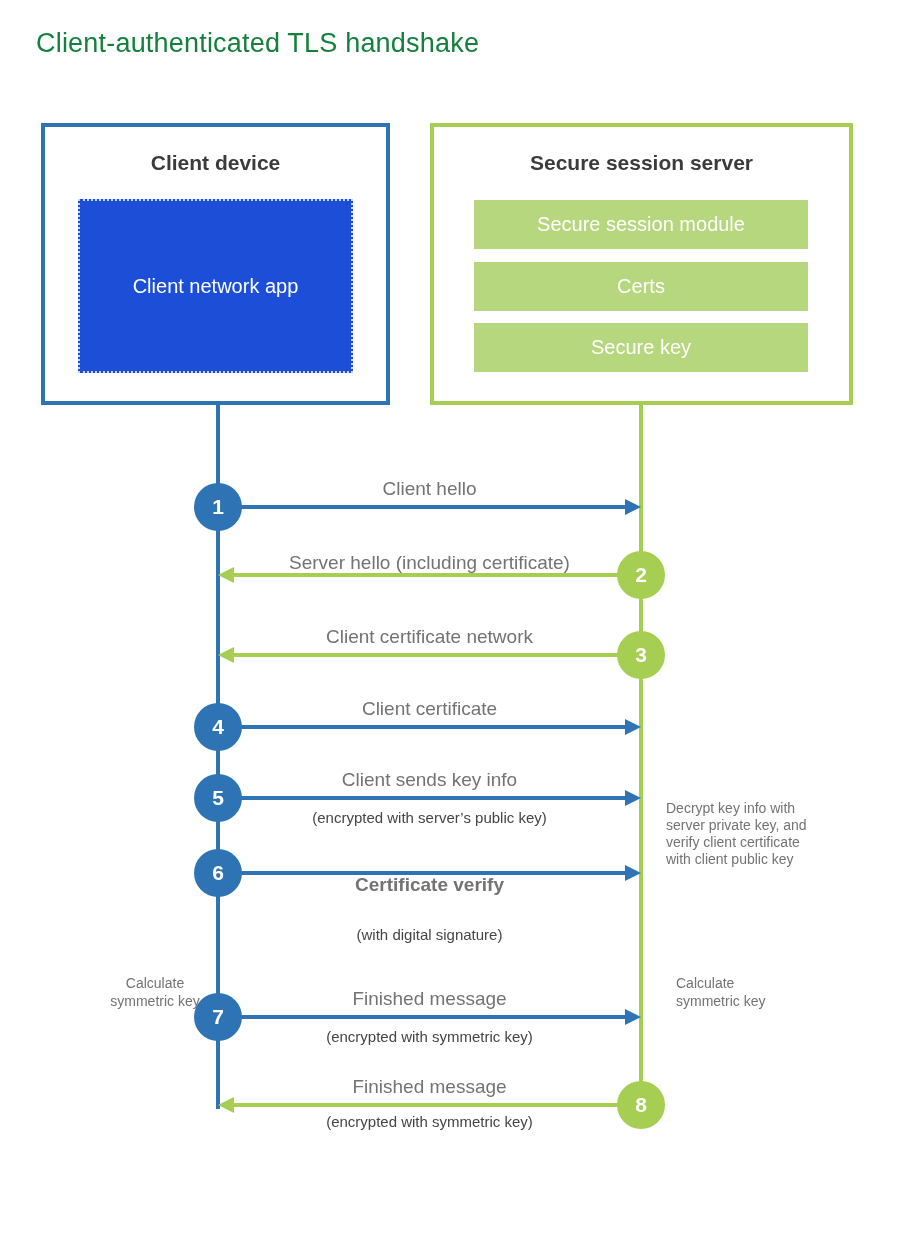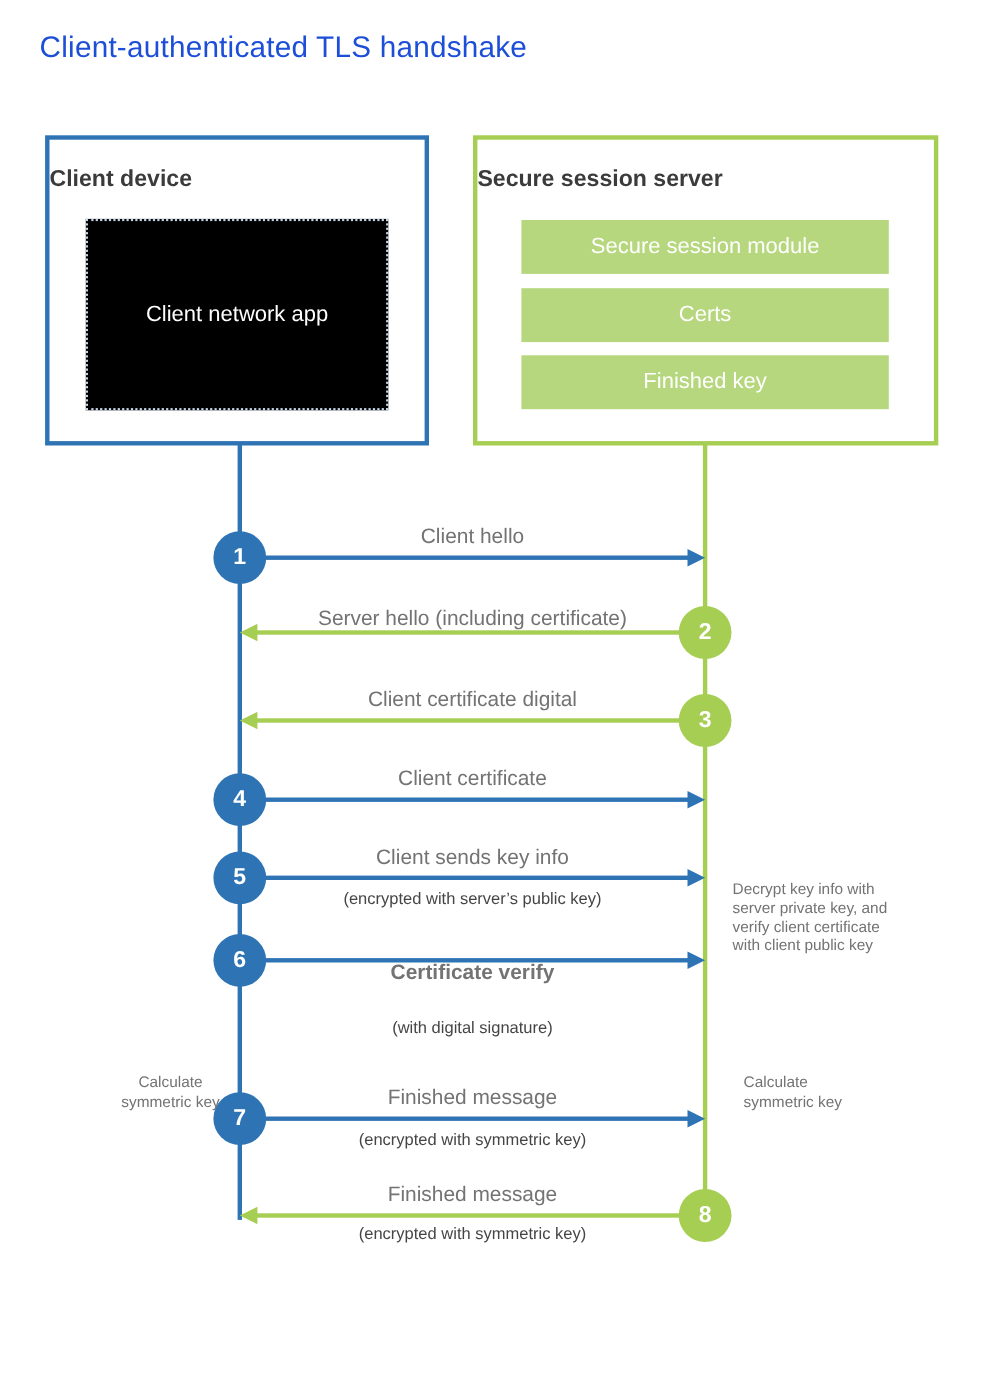--- a/index.html
+++ b/index.html
@@ -9,7 +9,7 @@
   }
   .title{
     position:absolute;left:36px;top:28px;font-size:27px;font-weight:300;
-    color:#1d4ed8;letter-spacing:.2px;
+    color:#15803d;letter-spacing:.2px;
   }
   
   .actor-box{position:absolute;top:123px;height:274px;background:#fff;}

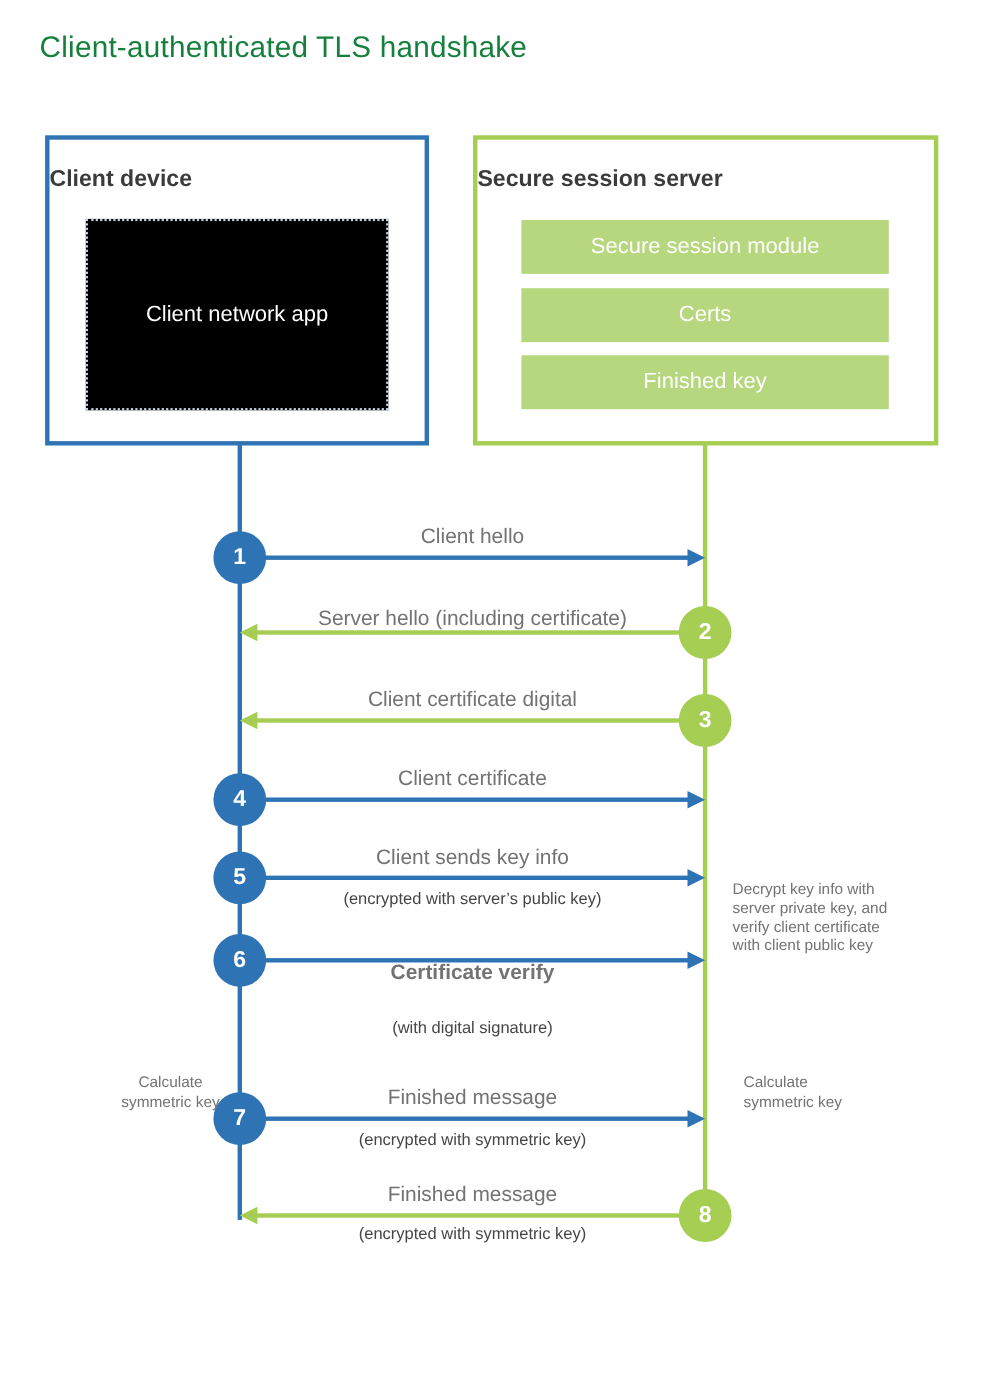--- a/index.html
+++ b/index.html
@@ -16,7 +16,7 @@
   .client-box{left:41px;width:341px;border:4px solid #2e74b5;}
   .server-box{left:430px;width:415px;border:4px solid #a5ce52;}
   .actor-title{
-    position:absolute;top:24px;left:0;width:100%;text-align:left;
+    position:absolute;top:24px;left:0;width:100%;text-align:center;
     font-size:21px;font-weight:700;color:#3b3b3b;
   }
   .app-box{

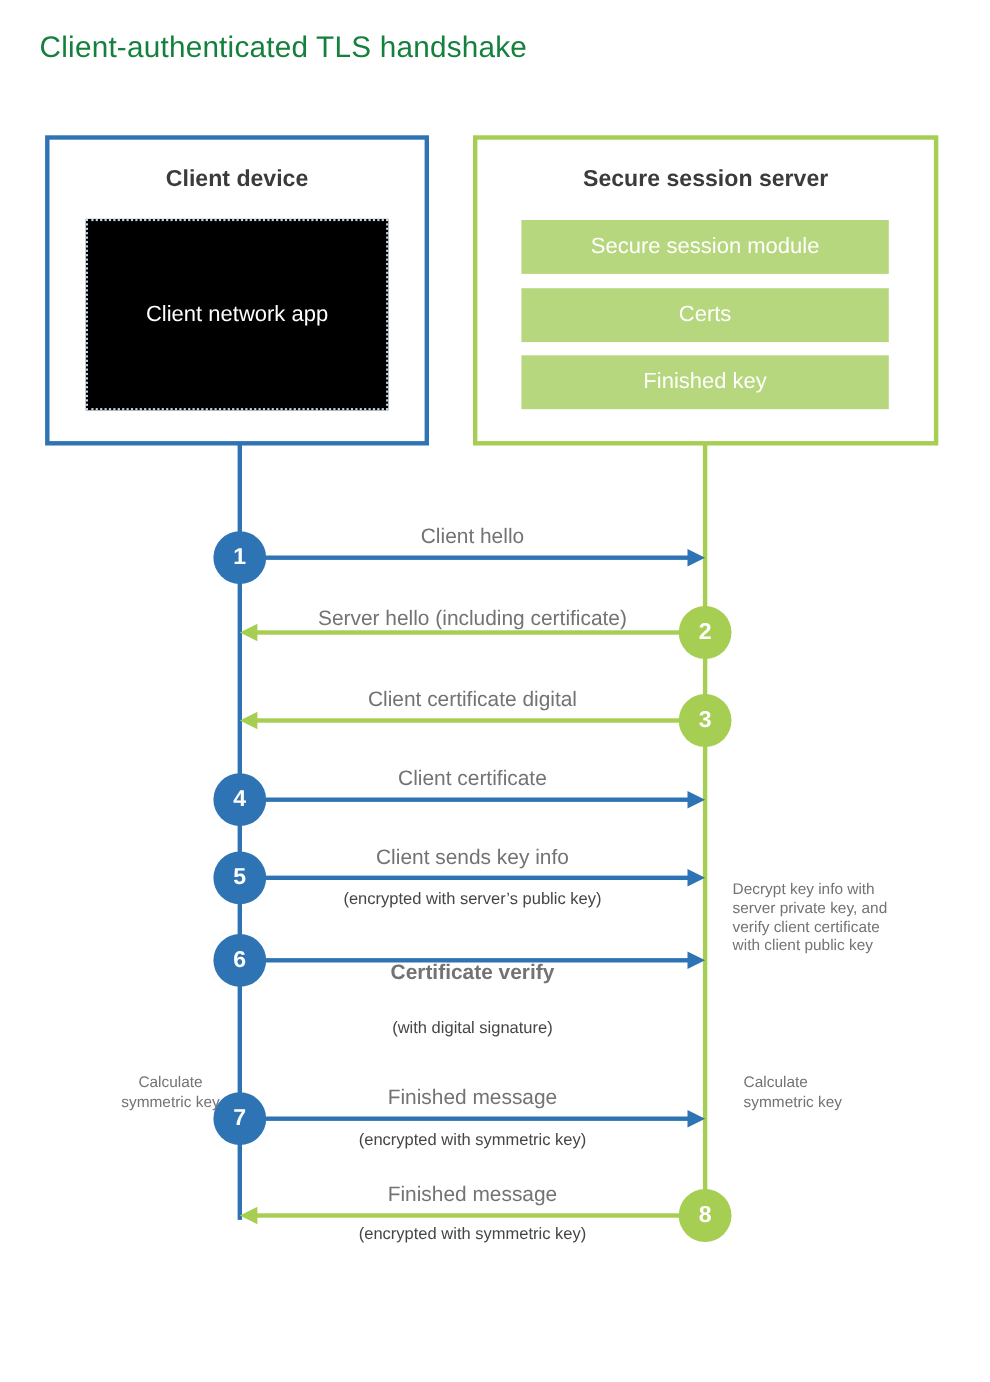--- a/index.html
+++ b/index.html
@@ -21,7 +21,7 @@
   }
   .app-box{
     position:absolute;left:33px;top:72px;width:275px;height:174px;
-    background:#000000;border:2px dotted #c3d6ea;box-sizing:border-box;
+    background:#1d4ed8;border:2px dotted #c3d6ea;box-sizing:border-box;
     display:flex;align-items:center;justify-content:center;text-align:center;
   }
   .app-box span{color:#ffffff;font-size:20px;line-height:1.5;max-width:180px;}

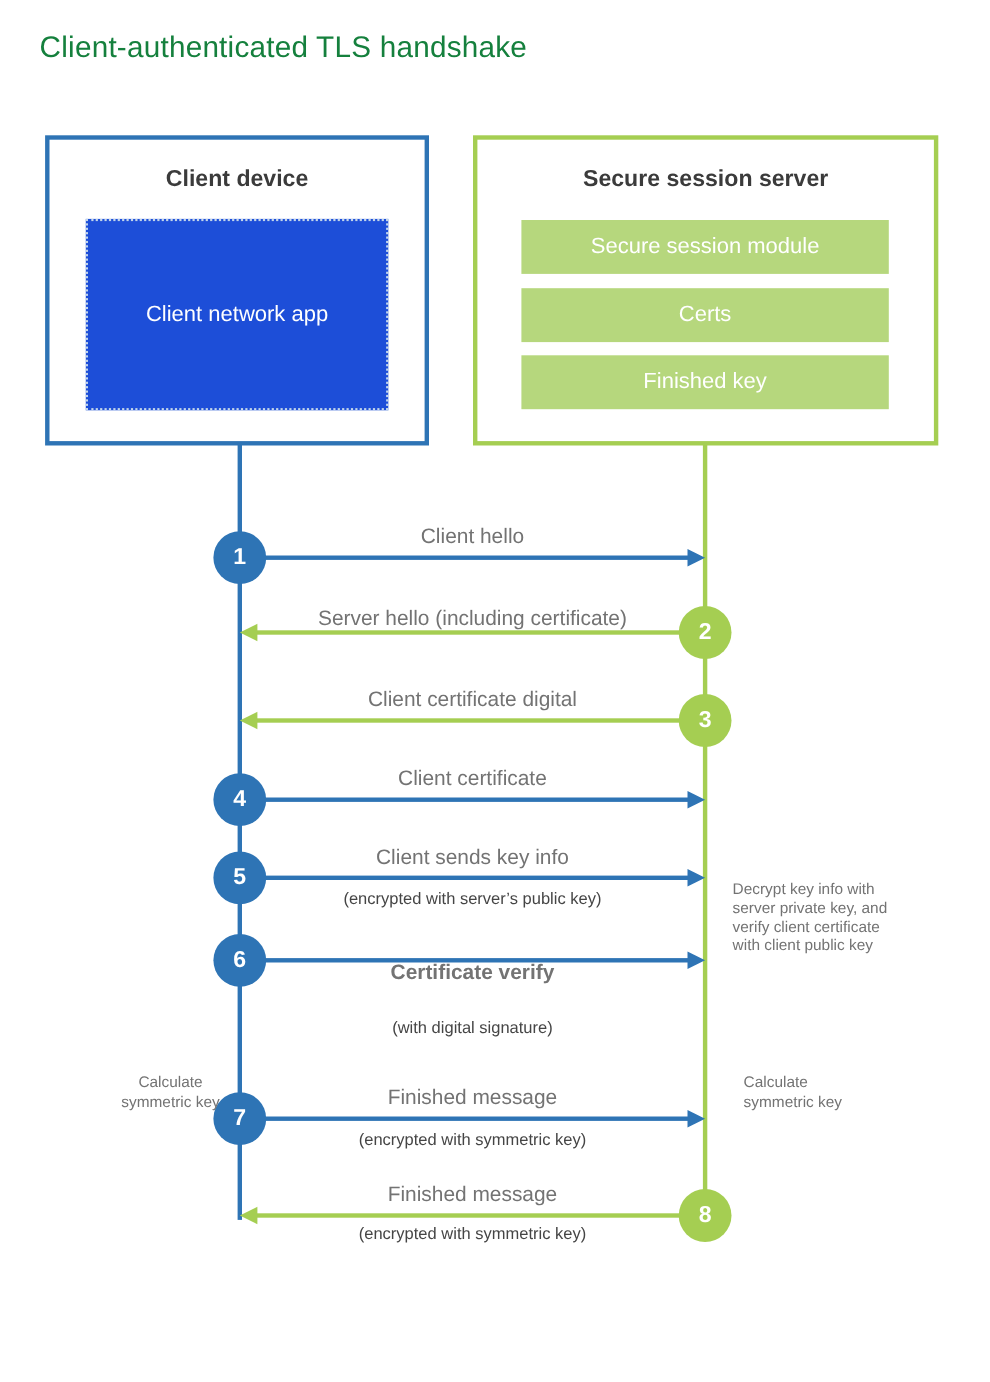--- a/index.html
+++ b/index.html
@@ -80,7 +80,7 @@
     <div class="actor-title">Secure session server</div>
     <div class="server-bar" style="top:135px;">Certs</div>
     <div class="server-bar" style="top:73px;">Secure session module</div>
-    <div class="server-bar" style="top:196px;">Finished key</div>
+    <div class="server-bar" style="top:196px;">Secure key</div>
   </div>
 
   <div class="vline vline-client"></div>

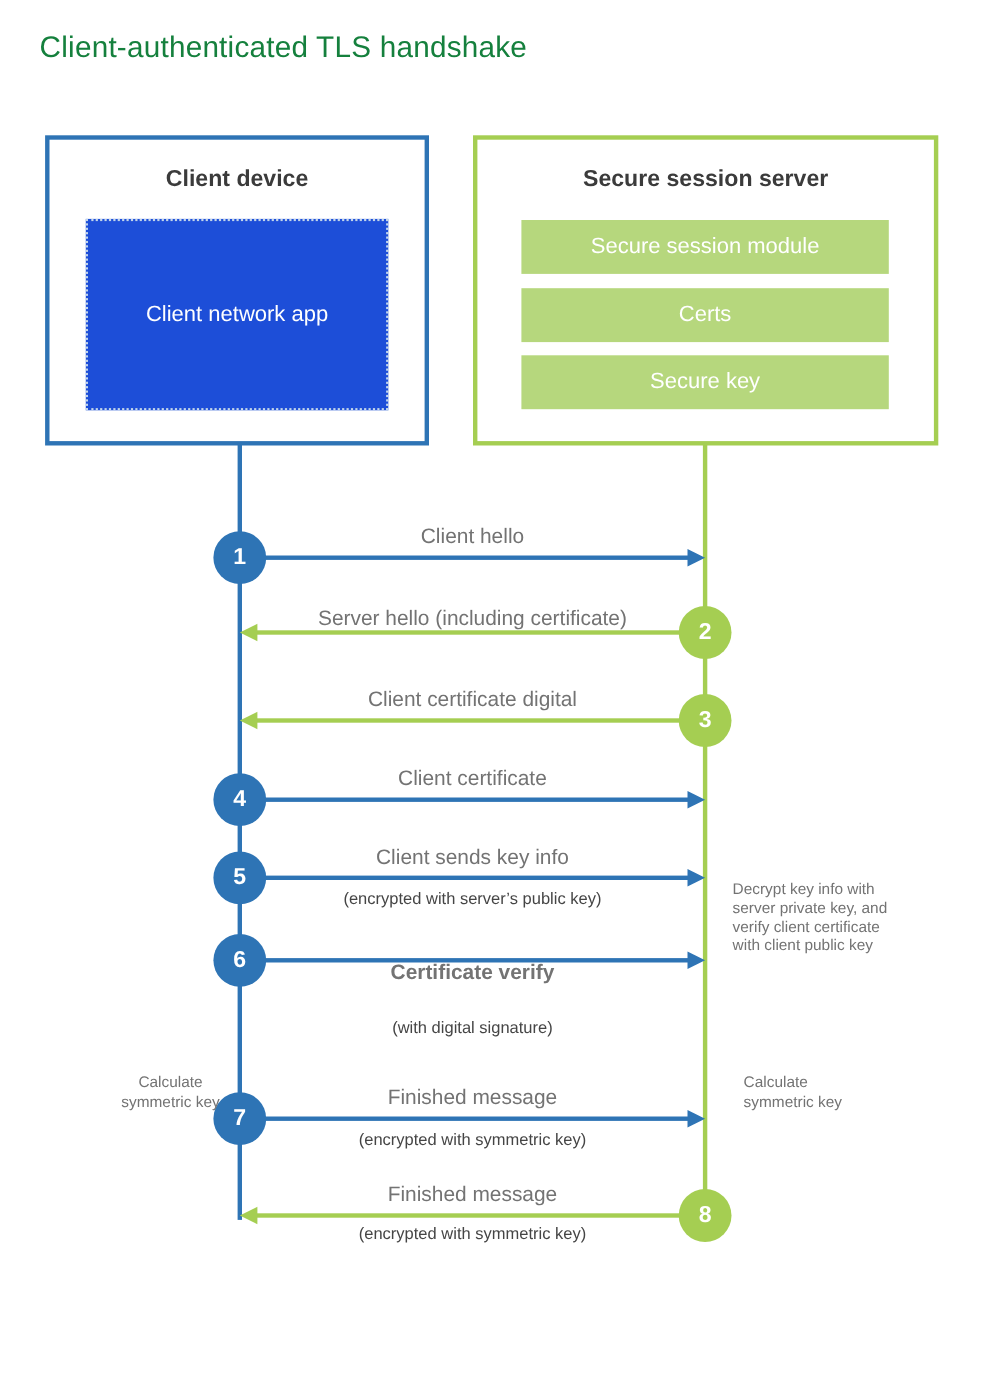--- a/index.html
+++ b/index.html
@@ -105,7 +105,7 @@
   </div>
 
   <div>
-    <div class="msg-label" style="top:624px;">Client certificate digital</div>
+    <div class="msg-label" style="top:624px;">Client certificate network</div>
     <div class="shaft green" style="left:232px;top:653px;width:409px;"></div>
     <div class="head left" style="left:218px;top:647px;"></div>
     <div class="circle green-bg" style="left:617px;top:631px;">

